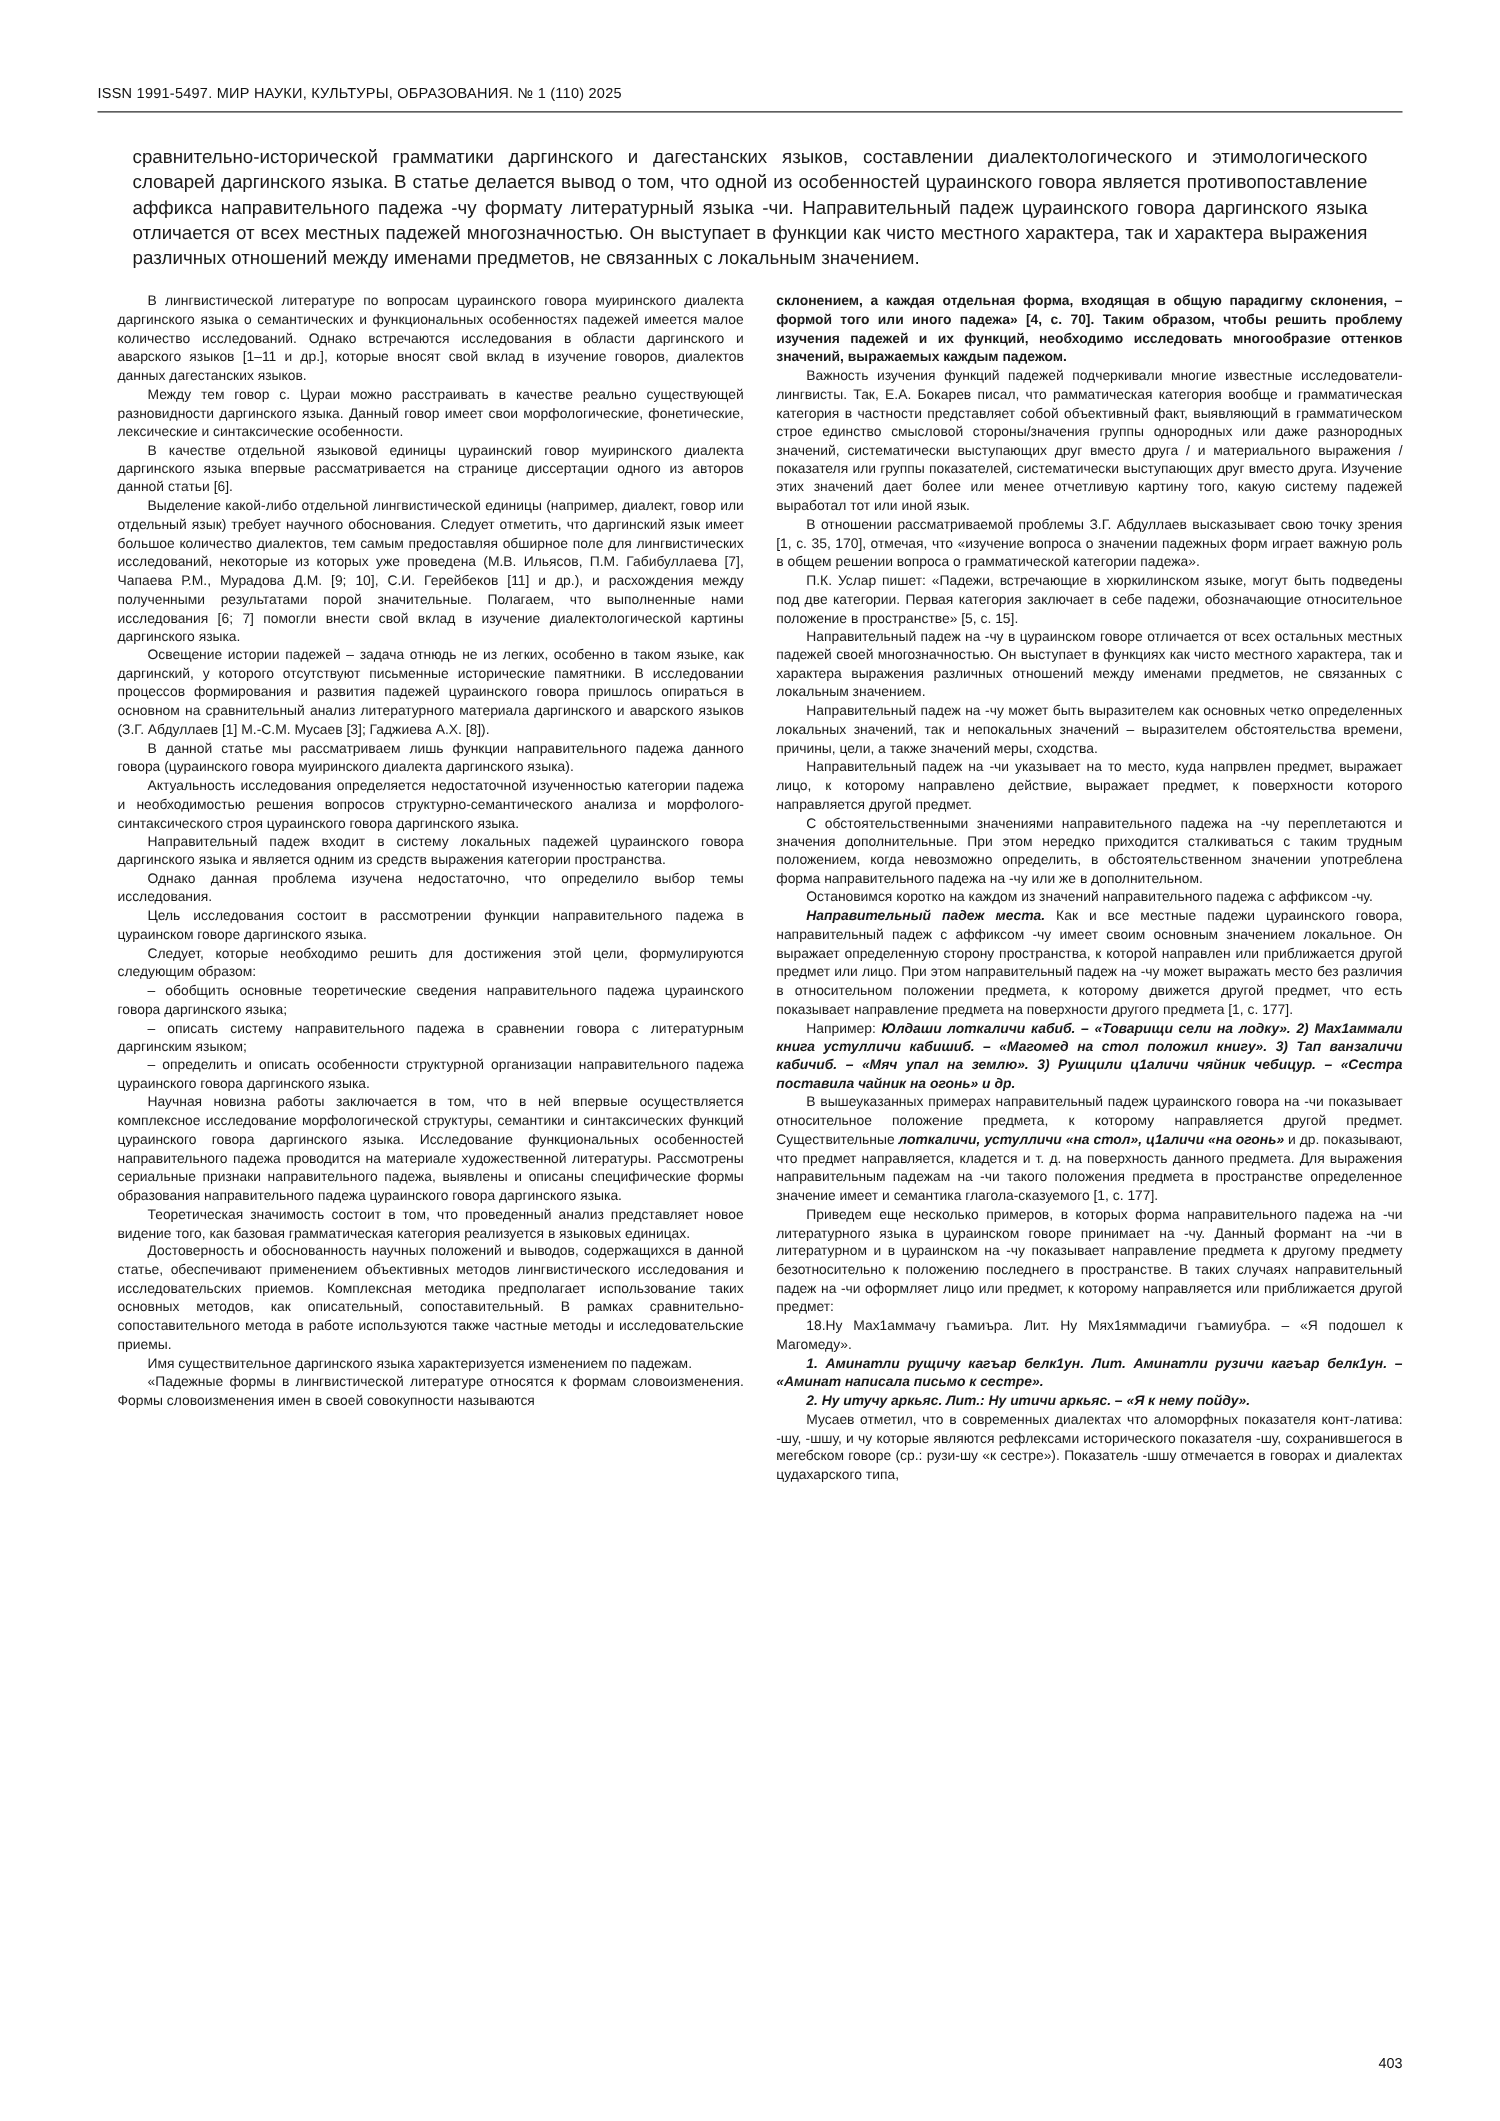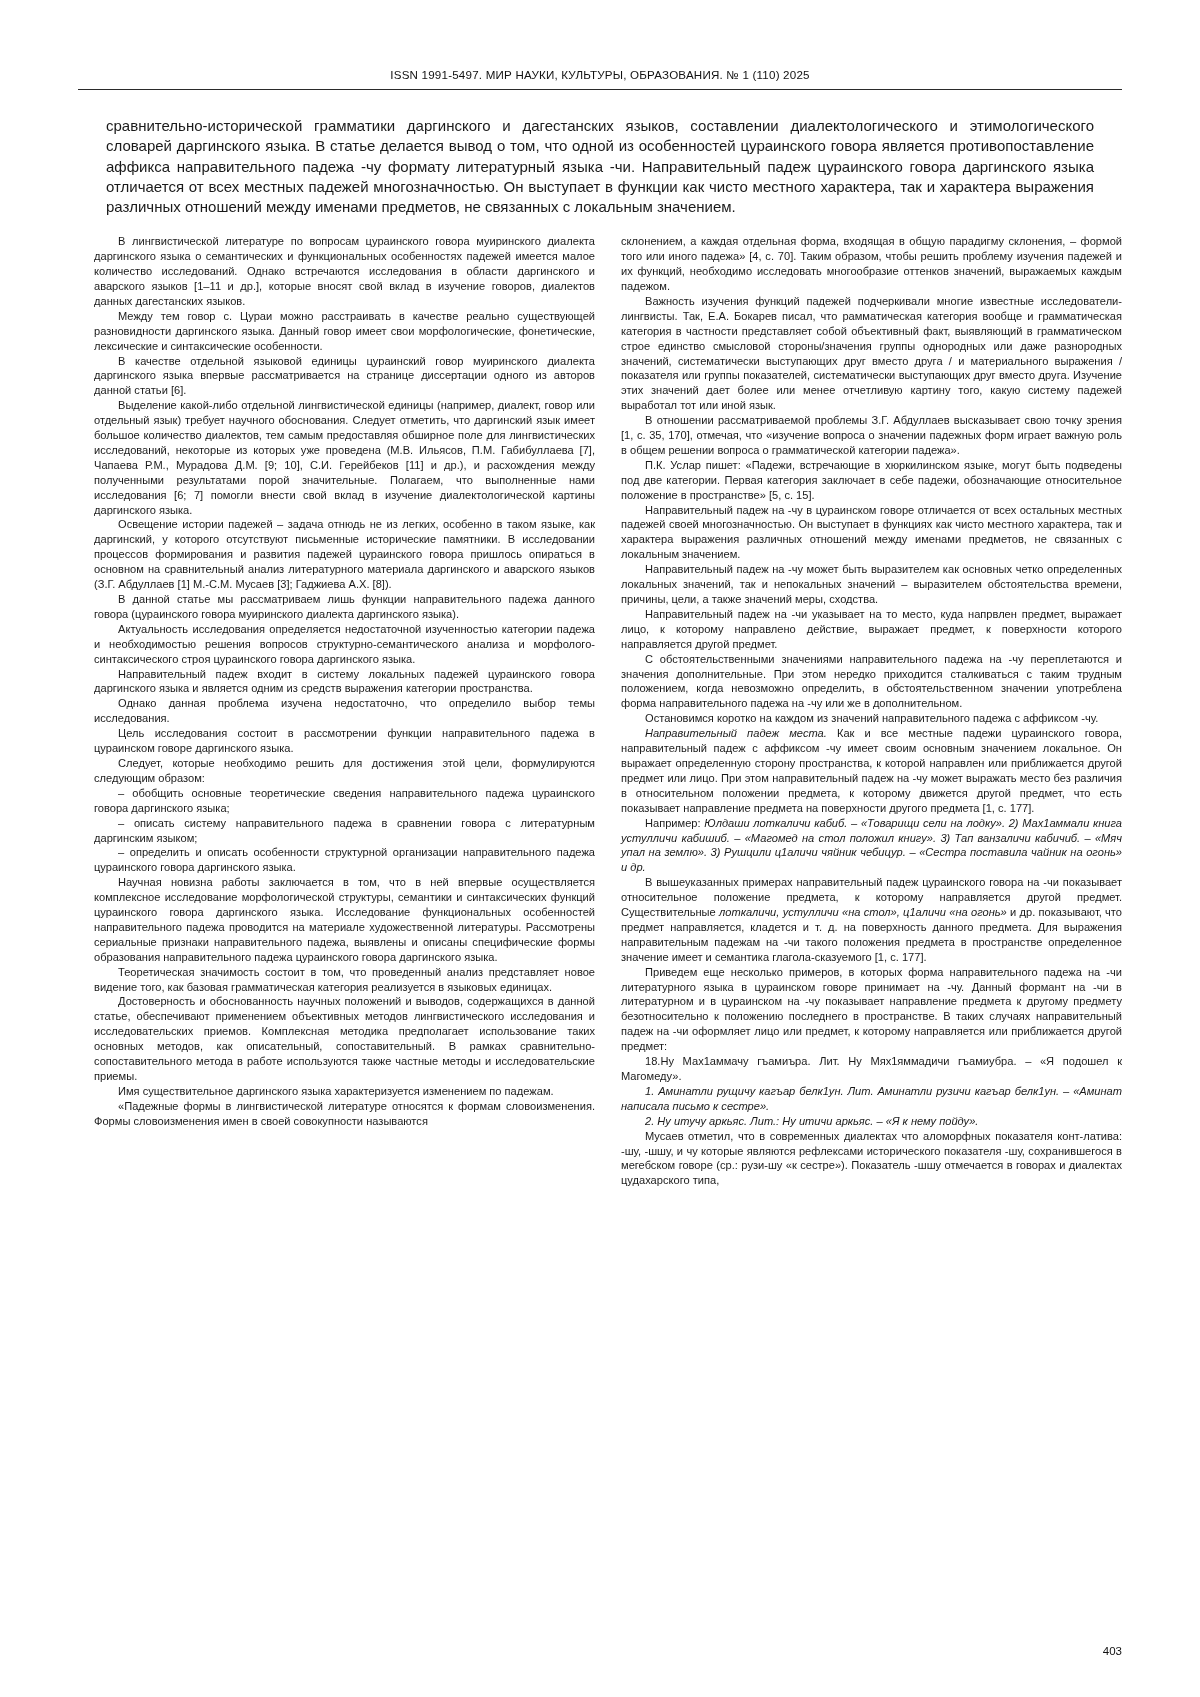--- a/index.html
+++ b/index.html
@@ -22,7 +22,6 @@
     padding: 68px 78px 40px 78px;
   }
   .running-head {
-    text-align: center;
     font-size: 11.6px;
     letter-spacing: 0.2px;
     color: #111;

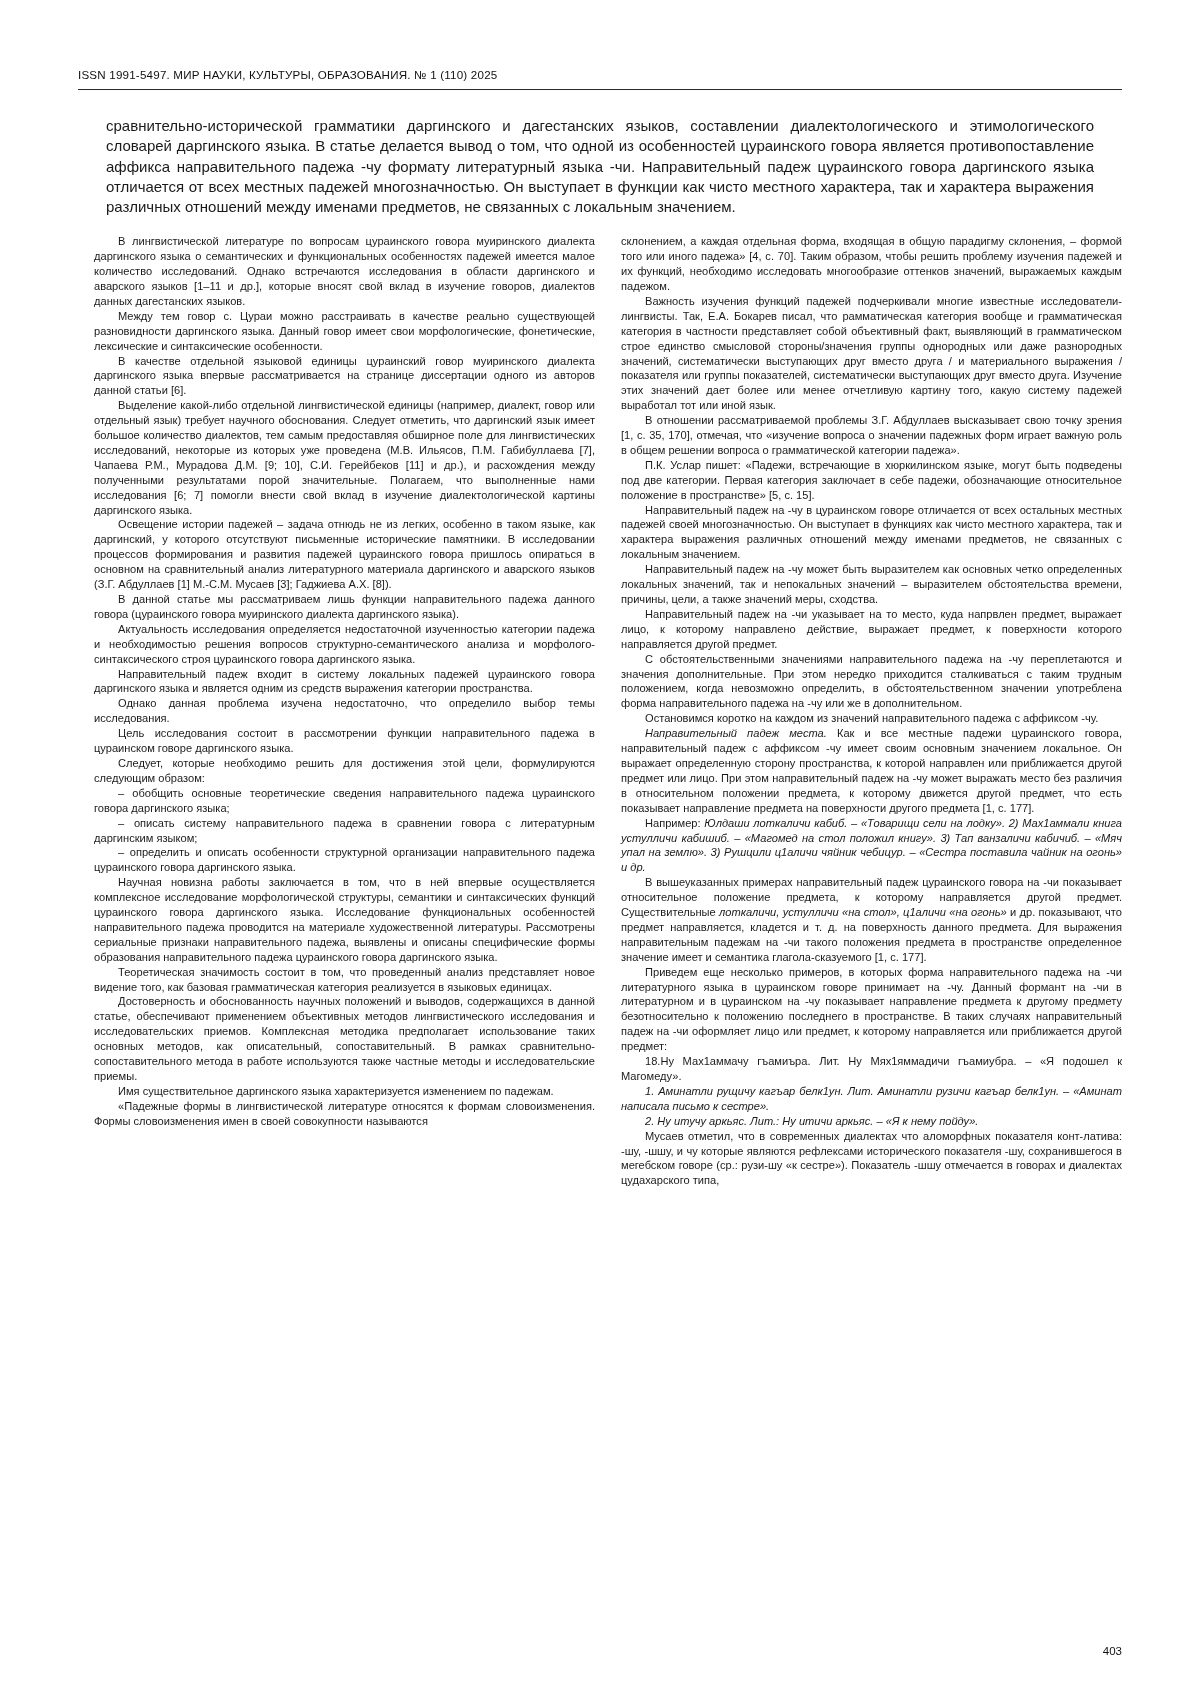--- a/index.html
+++ b/index.html
@@ -72,6 +72,7 @@
   }
   .col p.noind {
     text-indent: 0;
+    font-weight: bold;
   }
   i, .it { font-style: italic; }
   .page-number {

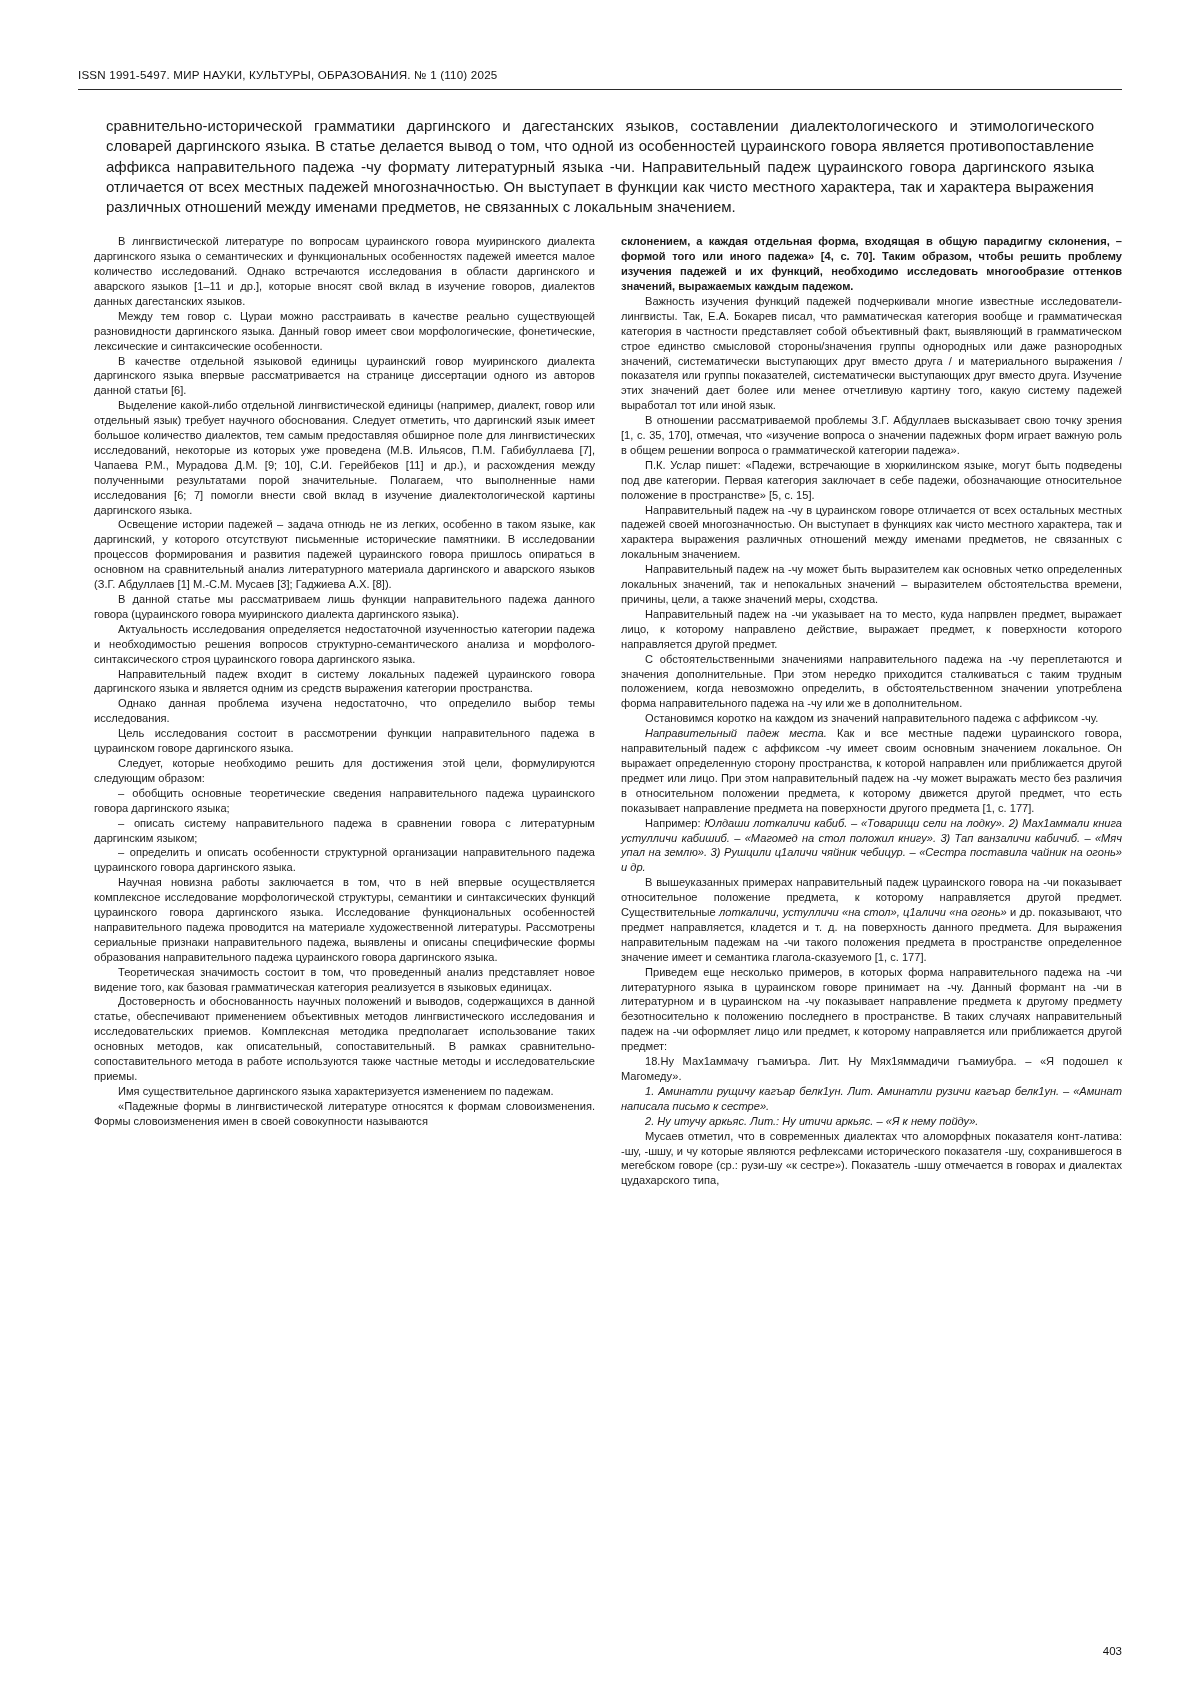--- a/index.html
+++ b/index.html
@@ -74,7 +74,7 @@
     text-indent: 0;
     font-weight: bold;
   }
-  i, .it { font-style: italic; }
+  i, .it { font-style: italic; font-weight: bold; }
   .page-number {
     position: absolute;
     right: 78px;

